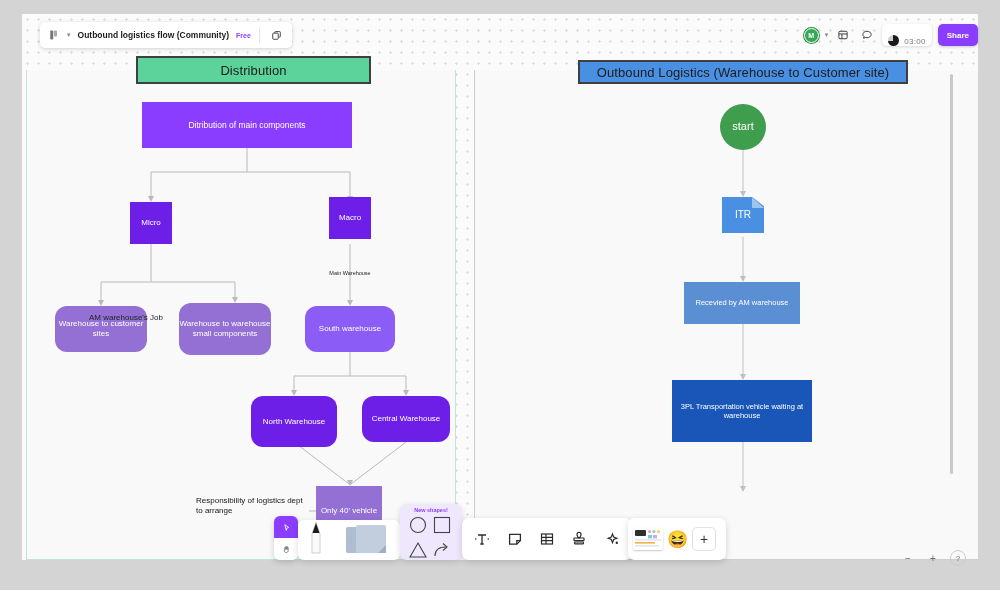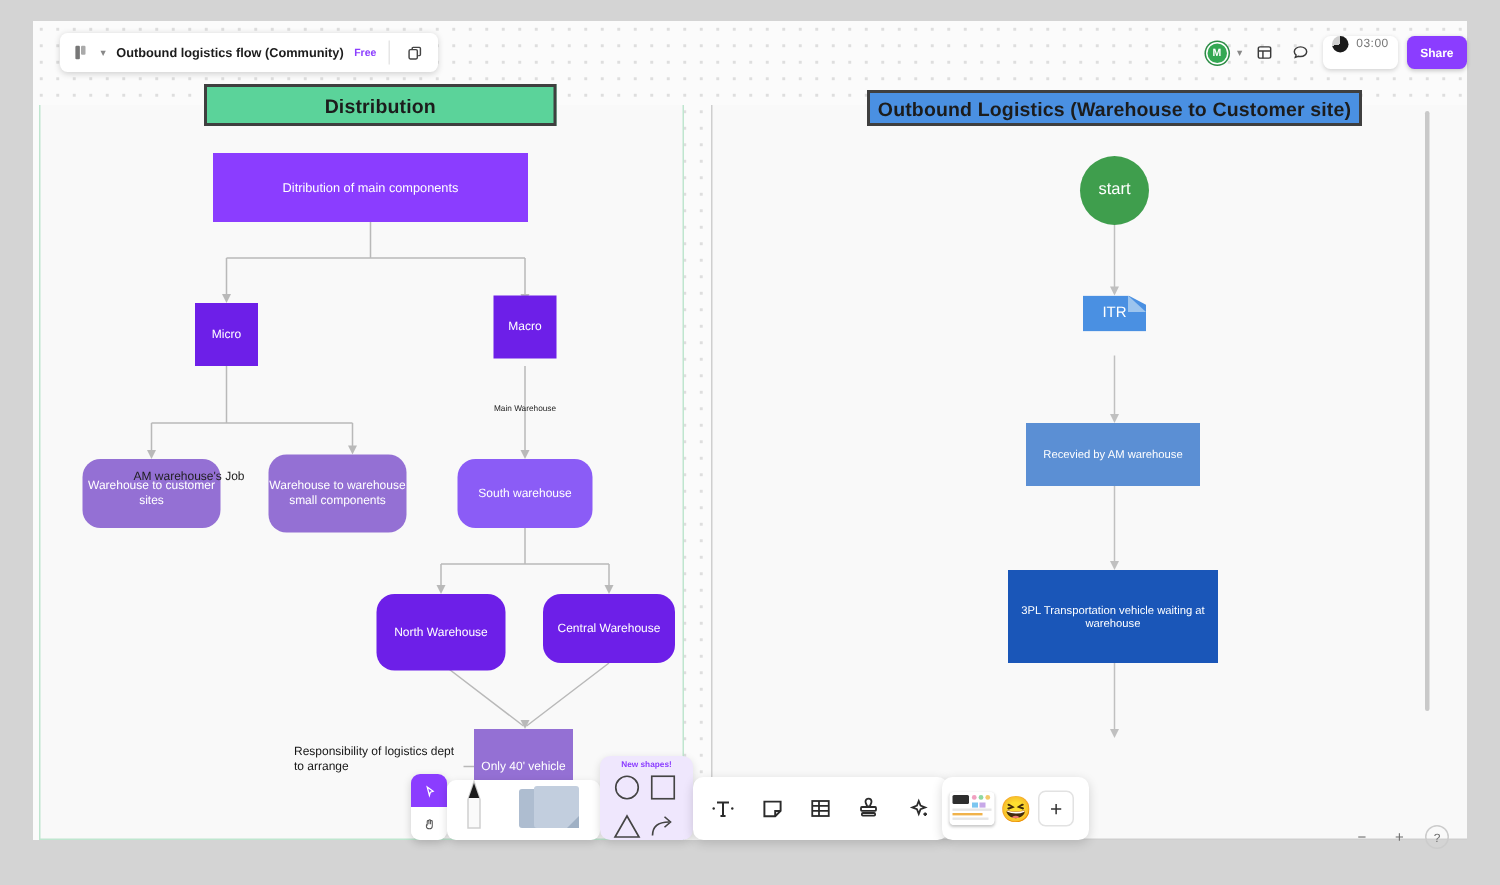--- a/index.html
+++ b/index.html
@@ -84,7 +84,7 @@
   .avatar { width:15px;height:15px;border-radius:50%; background:#34a853; color:#fff;
             font-size:7px; display:flex;align-items:center;justify-content:center; font-weight:bold;
             border:1.5px solid #fff; box-shadow:0 0 0 1px #2c8c45;}
-  .pill { height:22px; background:#fff; border-radius:5px; display:flex;align-items:flex-start;
+  .pill { height:22px; background:#fff; border-radius:5px; display:flex;align-items:flex-end;
           padding:0 6px; gap:5px; box-shadow:0 1px 3px rgba(0,0,0,.15); }
   .timer-ico { width:11px;height:11px;border-radius:50%;
                background:conic-gradient(#1a1a1a 0 72%, #cfcfcf 0 100%); }

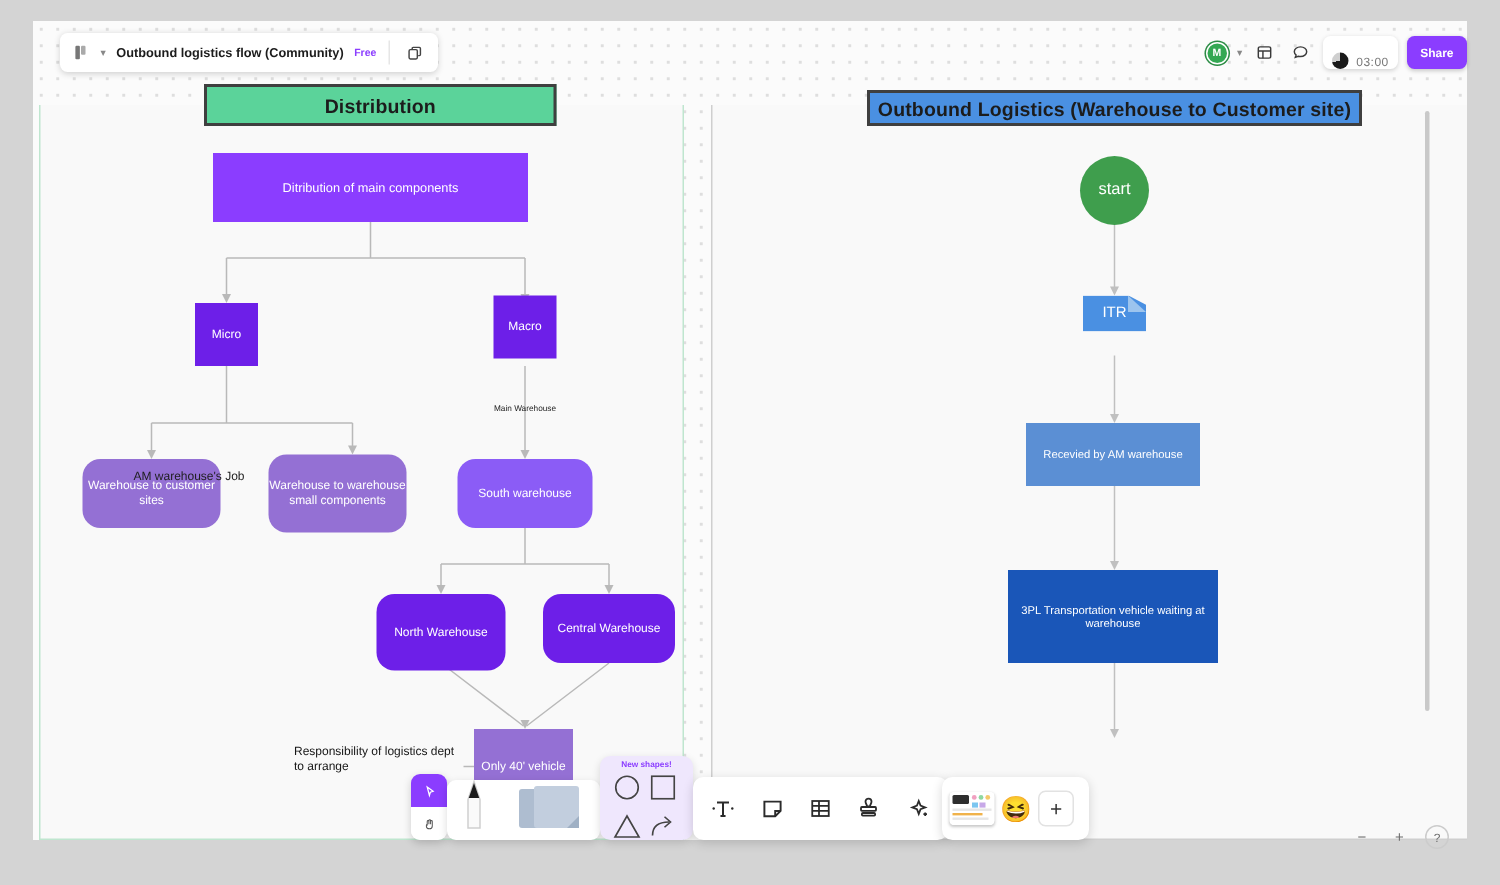--- a/index.html
+++ b/index.html
@@ -30,7 +30,7 @@
 
   .frame-title {
     position:absolute; display:flex; align-items:center; justify-content:center;
-    font-weight:bold; font-size:13px; color:#1c1c1c; letter-spacing:.1px;
+    font-weight:normal; font-size:13px; color:#1c1c1c; letter-spacing:.1px;
   }
   .ft-left  { left:114px; top:42px; width:235px; height:28px; background:#5bd39a; border:2px solid #3f3f3f; }
   .ft-right { left:556px; top:46px; width:330px; height:24px; background:#4a90e2; border:2px solid #3f3f3f; }

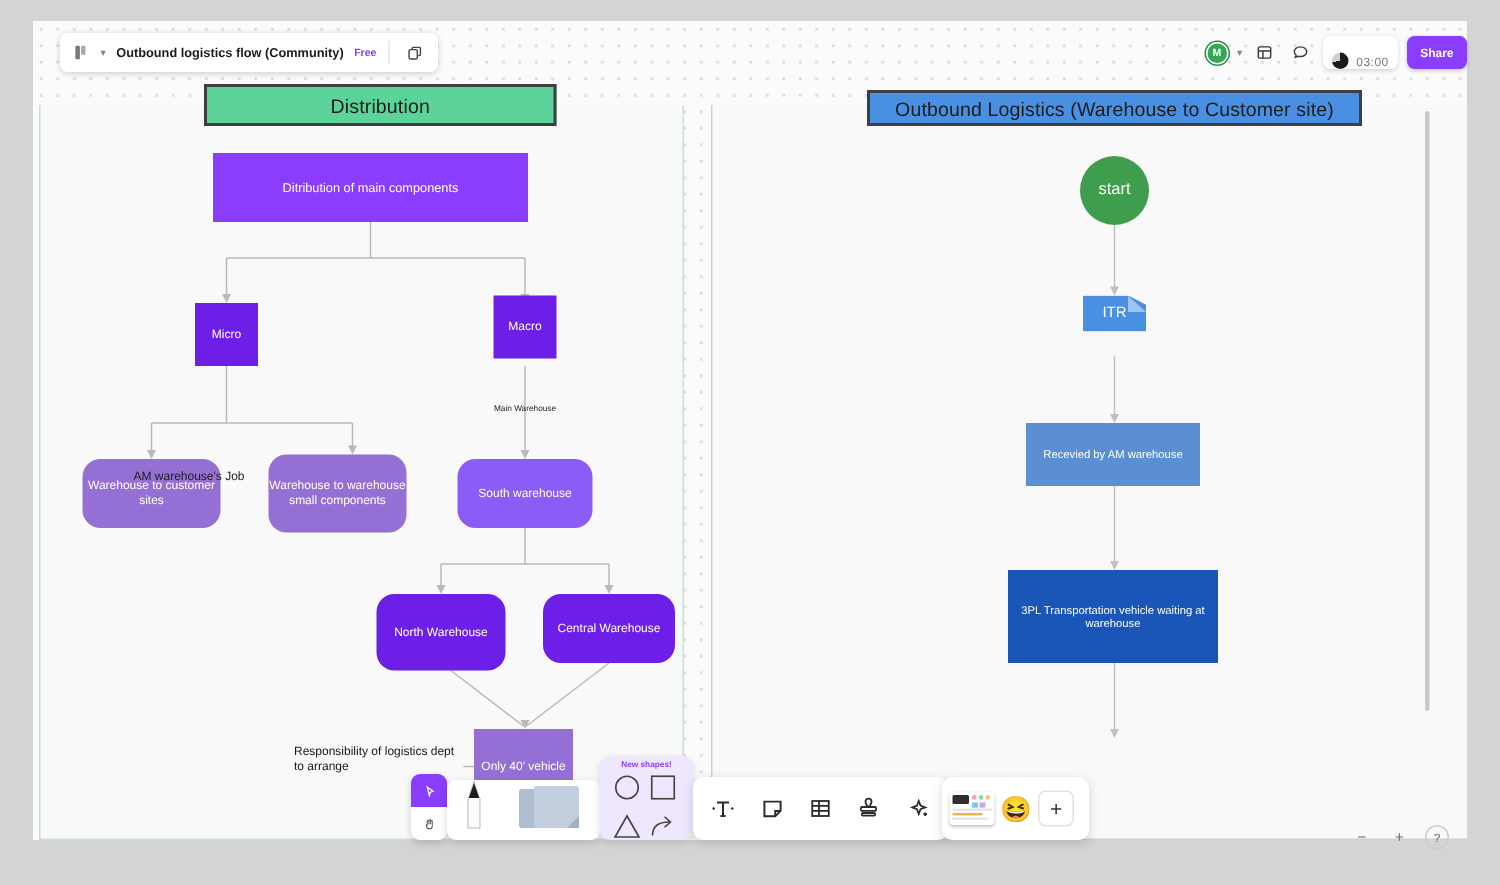--- a/index.html
+++ b/index.html
@@ -55,7 +55,7 @@
 
   
   .n-start { left:698px; top:90px; width:46px; height:46px; background:#3f9e4d; border-radius:50%; font-size:11px; }
-  .n-itr   { left:700px; top:183px; width:42px; height:24px; background:#4a90e2; font-size:10px;
+  .n-itr   { left:700px; top:183px; width:42px; height:36px; background:#4a90e2; font-size:10px;
              clip-path:polygon(0 0, 72% 0, 100% 26%, 100% 100%, 0 100%); }
   .itr-fold{ position:absolute; left:730px; top:183px; width:12px; height:11px;
              background:#9cc4ee; clip-path:polygon(0 0,100% 100%,0 100%); }

